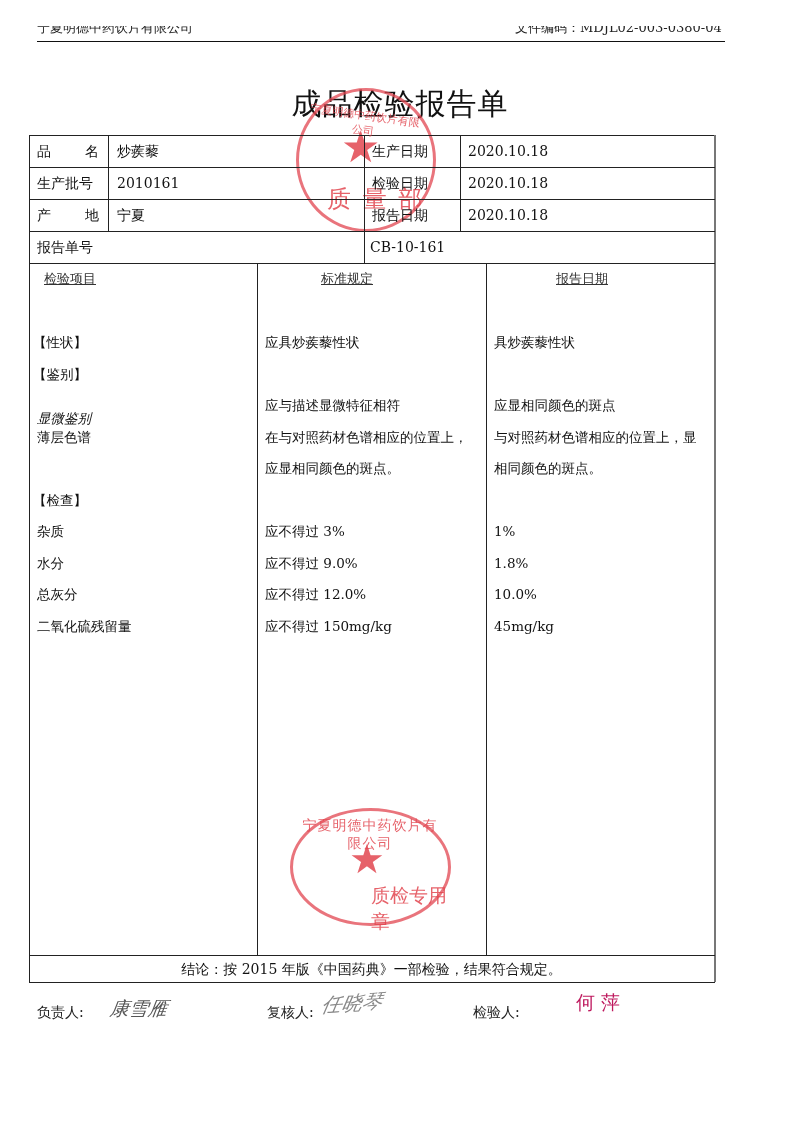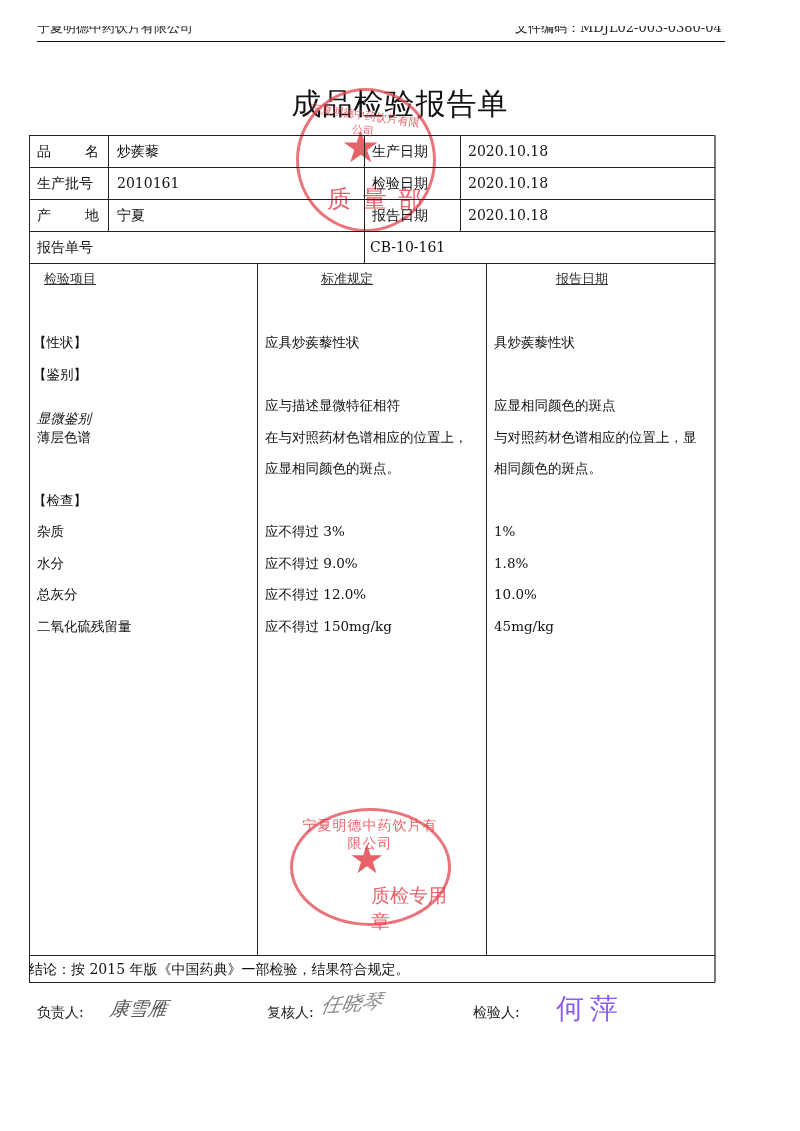--- a/index.html
+++ b/index.html
@@ -16,7 +16,7 @@
   .spaced { display: flex; justify-content: space-between; width: 62px; }
   .colhead { position: absolute; top: 270px; font-size: 13px; text-decoration: underline; color: #333; }
   .body-text { position: absolute; font-size: 13.5px; white-space: nowrap; line-height: 16px; }
-  .conclusion { position: absolute; left: 29px; width: 685px; top: 961px; text-align: left; font-size: 14px; }
+  .conclusion { position: absolute; left: 29px; width: 685px; top: 961px; text-align: center; font-size: 14px; }
   .sig-label { position: absolute; top: 1004px; font-size: 14px; color: #222; }
   .sig { position: absolute; font-family: "DejaVu Sans", sans-serif; }
   .seal { position: absolute; border: 3px solid rgba(226, 70, 80, 0.75); border-radius: 50%; color: rgba(226, 70, 80, 0.8); }

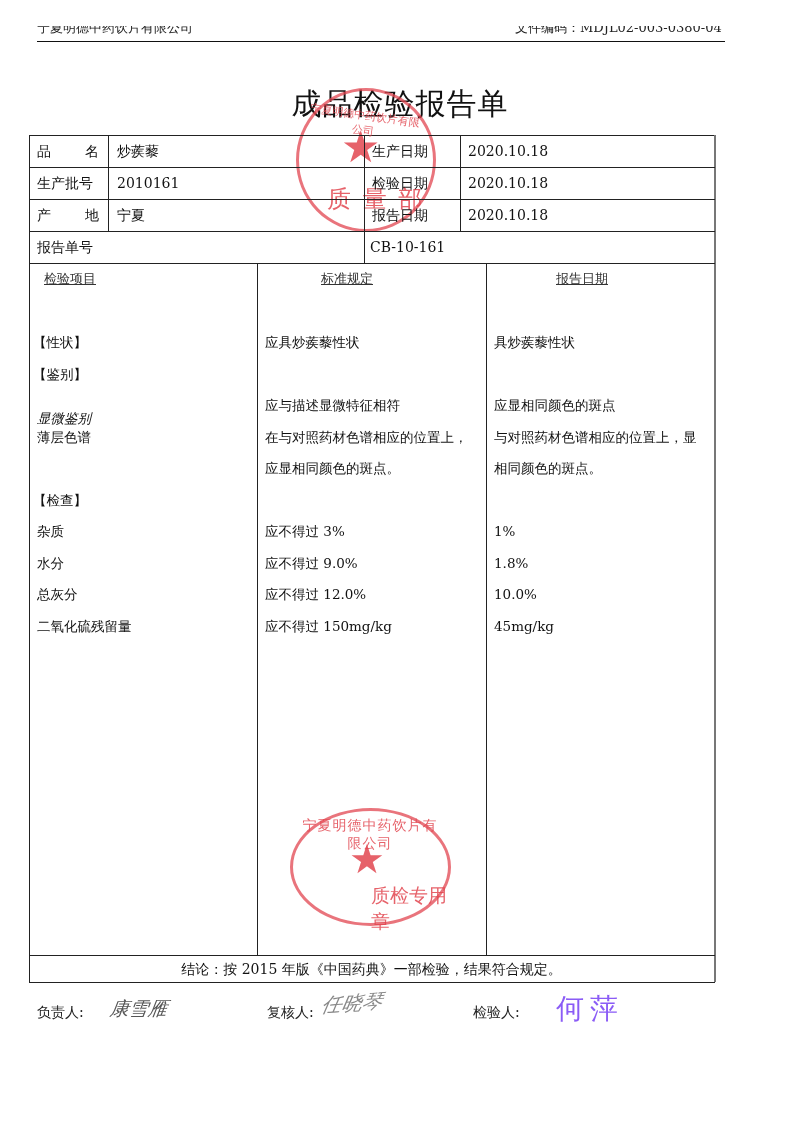--- a/index.html
+++ b/index.html
@@ -160,6 +160,6 @@
 <div class="sig" style="left:322px; top:990px; font-size:20px; color:#888; font-style:italic; transform: skewX(-14deg) rotate(-4deg);">任晓琴</div>
 
 <div class="sig-label" style="left:473px;">检验人:</div>
-<div class="sig" style="left:556px; top:990px; font-size:28px; color:#8b5cf6; letter-spacing:6px;">何萍</div>
+<div class="sig" style="left:576px; top:990px; font-size:19px; color:#be185d; letter-spacing:6px;">何萍</div>
 
 </body></html>

